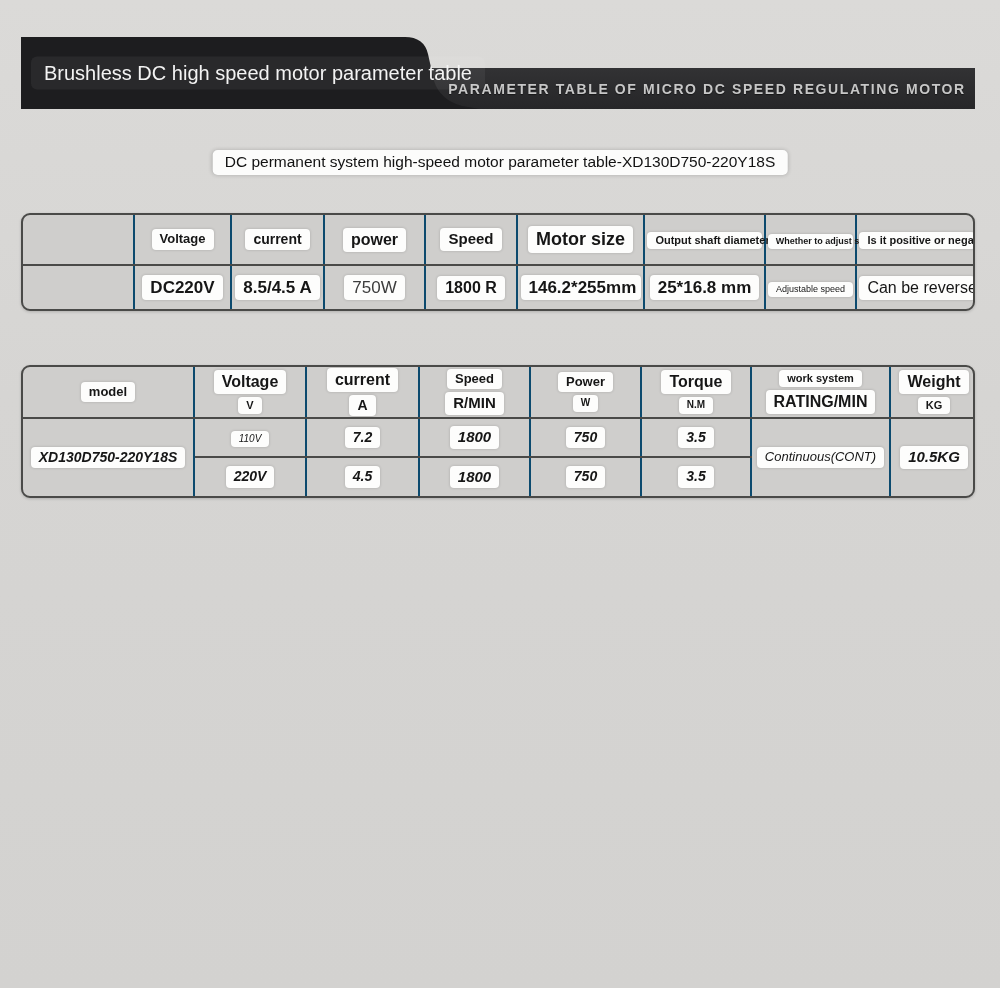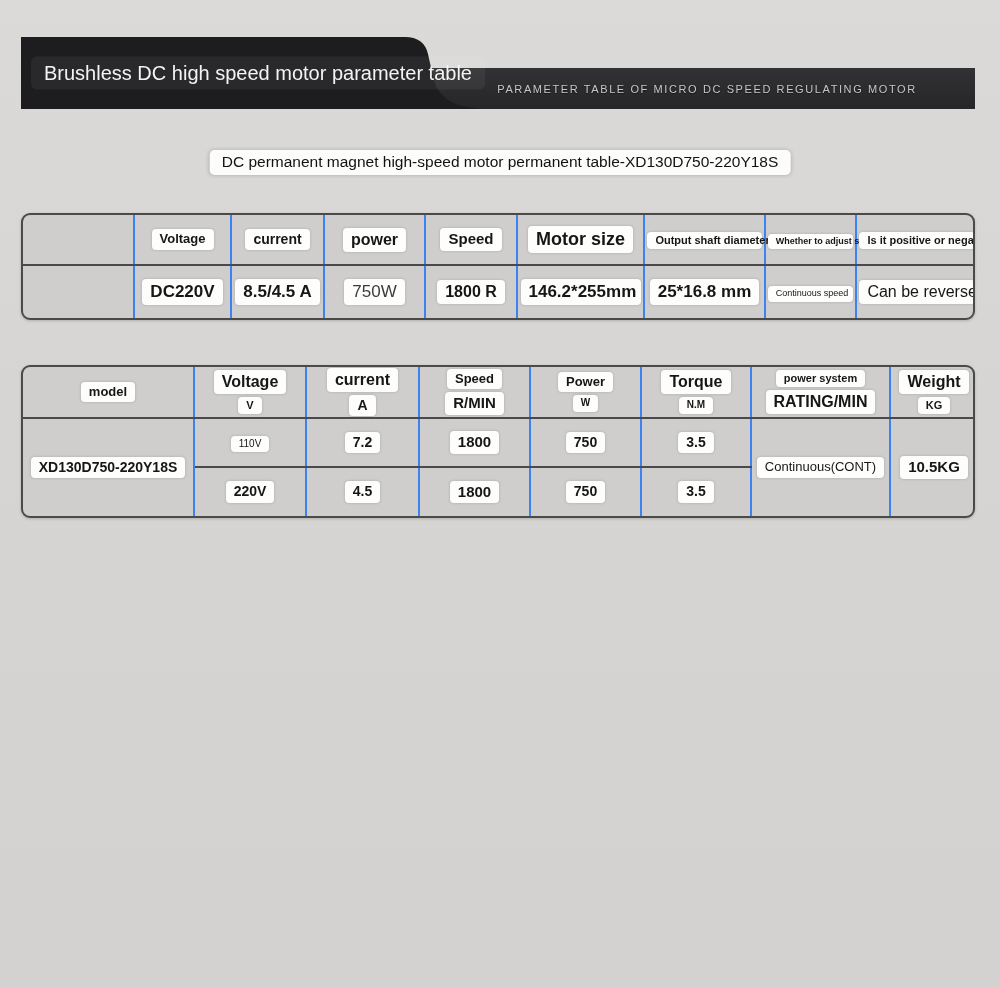--- a/index.html
+++ b/index.html
@@ -17,7 +17,7 @@
     display:flex; align-items:center; justify-content:center;
   }
   .banner-bar-text {
-    font-size:11px; font-weight:normal; letter-spacing:1.6px;
+    font-size:14px; font-weight:bold; letter-spacing:1.6px;
     color:#c7c7c7; text-shadow:0 1px 1px rgba(0,0,0,.5); white-space:nowrap;
     padding-left:40px;
   }

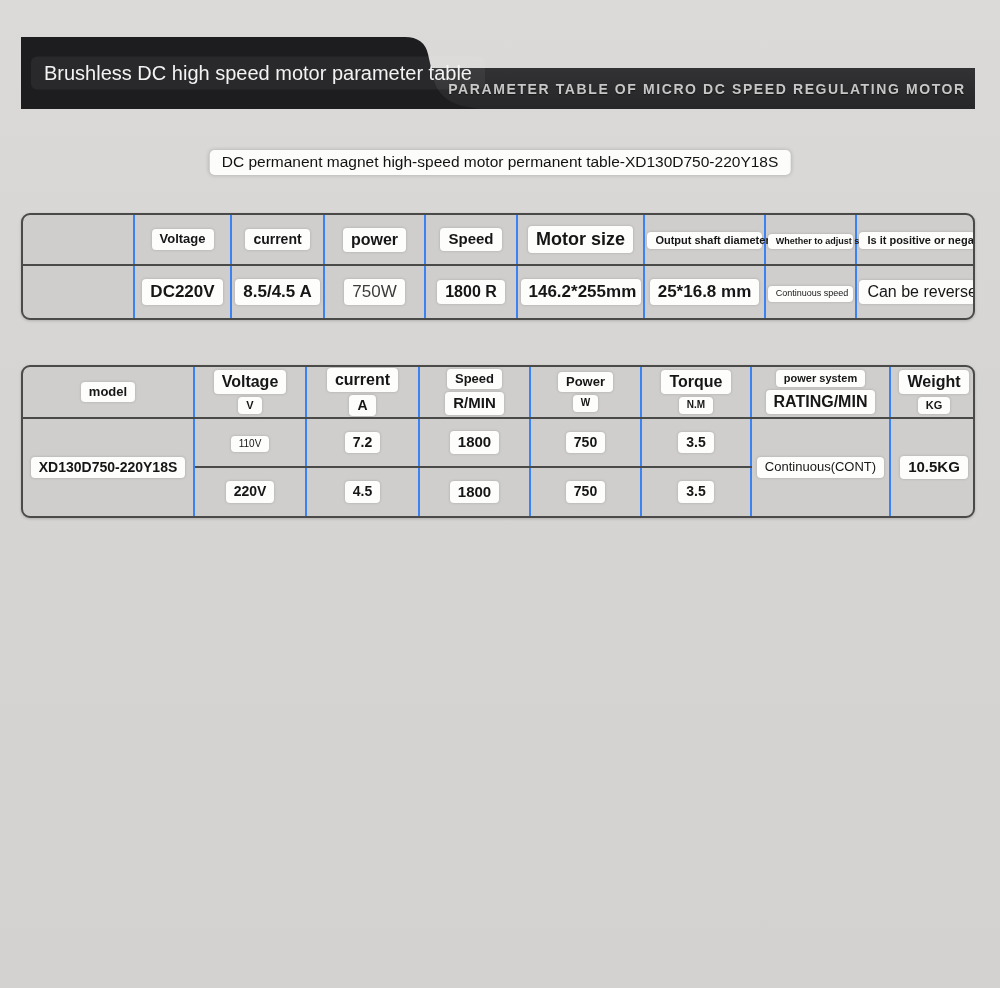--- a/index.html
+++ b/index.html
@@ -93,7 +93,7 @@
     <div class="banner-title">Brushless DC high speed motor parameter table</div>
   </div>
 
-  <div class="subtitle">DC permanent magnet high-speed motor permanent table-XD130D750-220Y18S</div>
+  <div class="subtitle">DC permanent system high-speed motor parameter table-XD130D750-220Y18S</div>
 
   <div class="tbl-wrap t1">
     <table class="grid">

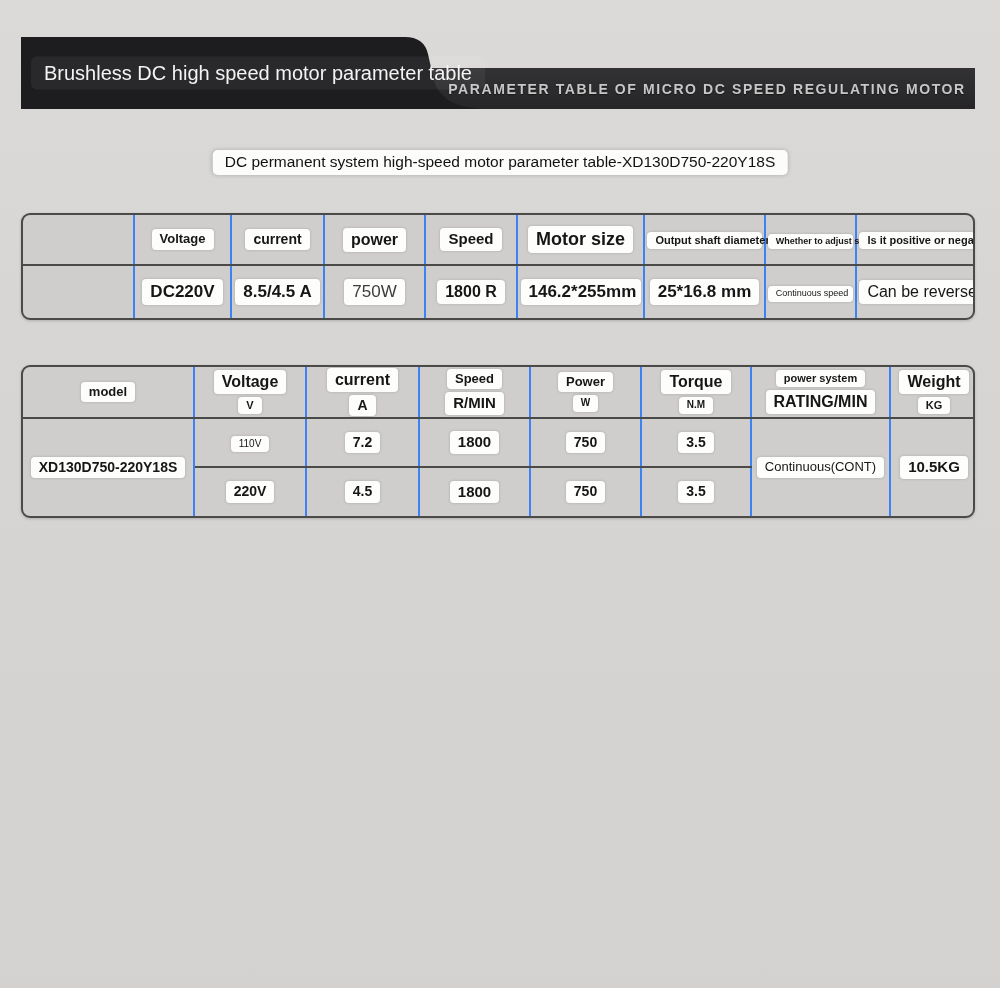--- a/index.html
+++ b/index.html
@@ -46,7 +46,7 @@
   .t2 { top:365px; }
   table.grid { width:100%; border-collapse:collapse; table-layout:fixed; }
   table.grid th, table.grid td {
-    border-right:2px solid #3b82f6; border-bottom:2px solid #4a4a48;
+    border-right:2px solid #0c4a6e; border-bottom:2px solid #4a4a48;
     text-align:center; vertical-align:middle; padding:0;
   }
   table.grid th:last-child, table.grid td.lastcol { border-right:none; }

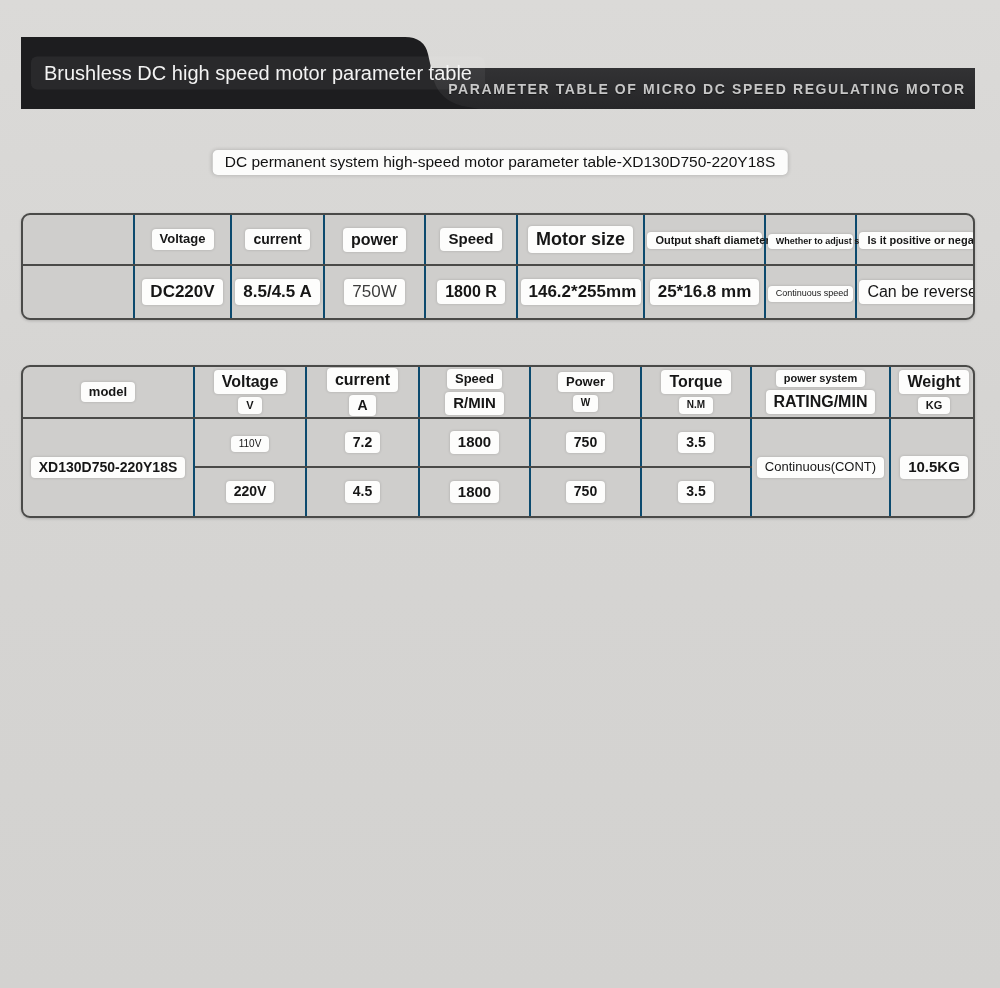--- a/index.html
+++ b/index.html
@@ -54,7 +54,7 @@
   table.grid td.span2 { border-bottom:none; }
 
   .t1 tr.hdr > * { height:50px; }
-  .t1 tr.val > * { height:53px; }
+  .t1 tr.val > * { height:44px; }
   .t2 tr.hdr > * { height:51px; }
   .t2 tr.row > * { height:49px; }
 

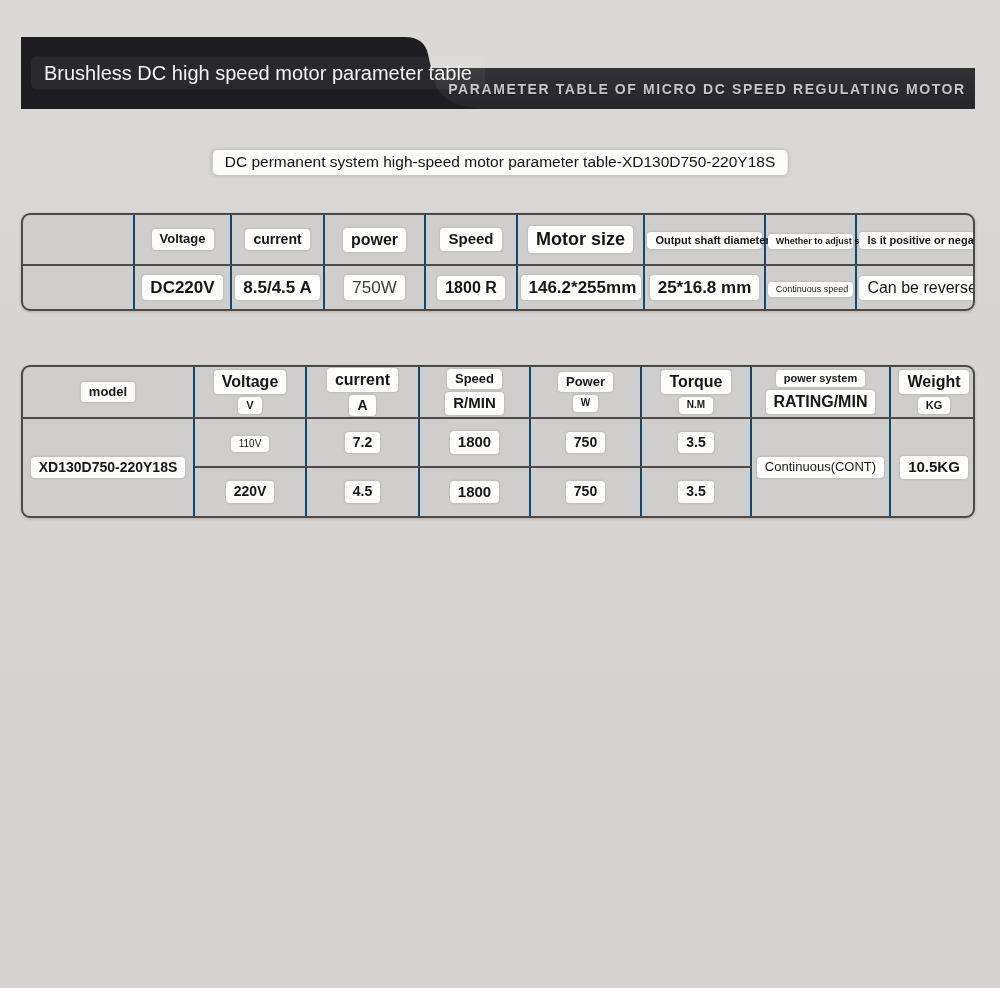--- a/index.html
+++ b/index.html
@@ -128,7 +128,7 @@
         <td><span class="pill fs16 b">1800 R</span></td>
         <td><span class="pill fs17 b">146.2*255mm</span></td>
         <td><span class="pill fs17 b">25*16.8 mm</span></td>
-        <td><span class="pill fs9">Continuous speed</span></td>
+        <td><span class="pill fs9">Adjustable speed</span></td>
         <td class="lastcol"><span class="pill fs12">Can be reversed</span></td>
       </tr>
     </tbody>

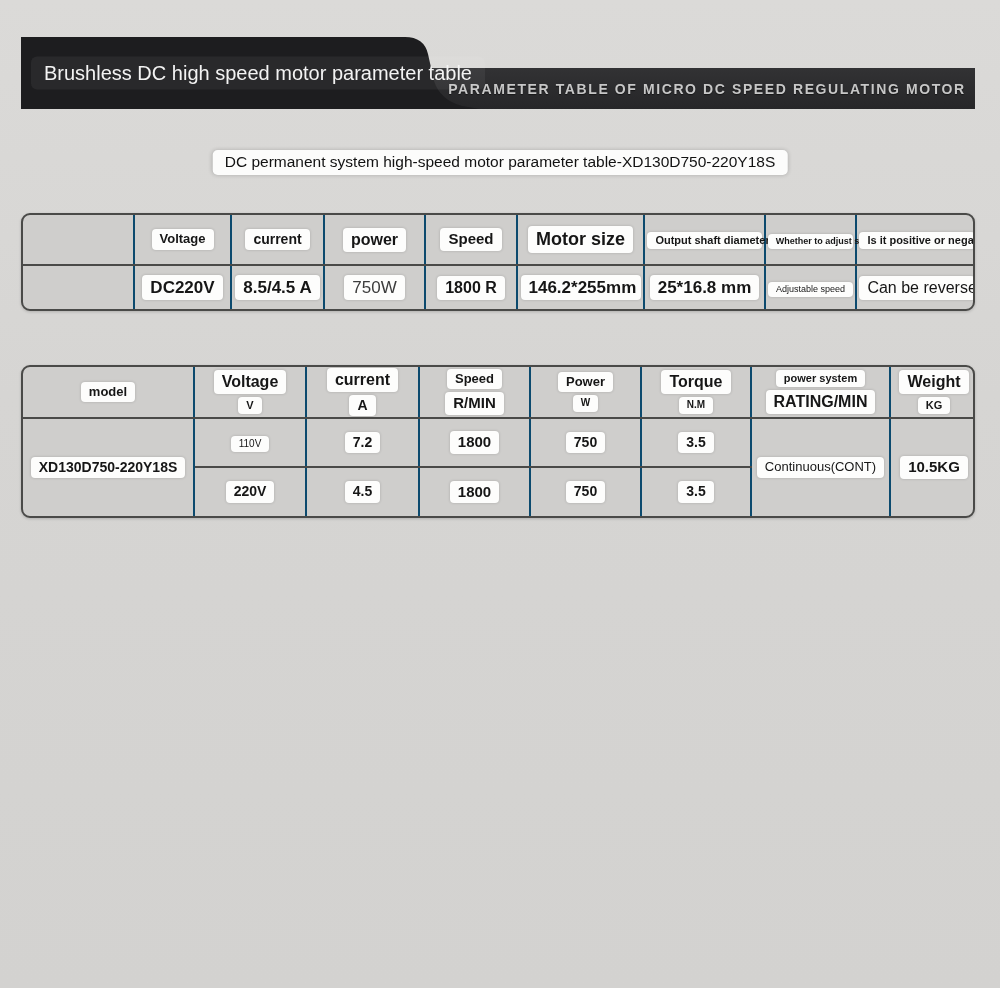--- a/index.html
+++ b/index.html
@@ -182,7 +182,7 @@
         </th>
         <th>
           <div class="stack">
-            <span class="pill fs11">power system</span>
+            <span class="pill fs11">work system</span>
             <span class="pill fs16 b">RATING/MIN</span>
           </div>
         </th>

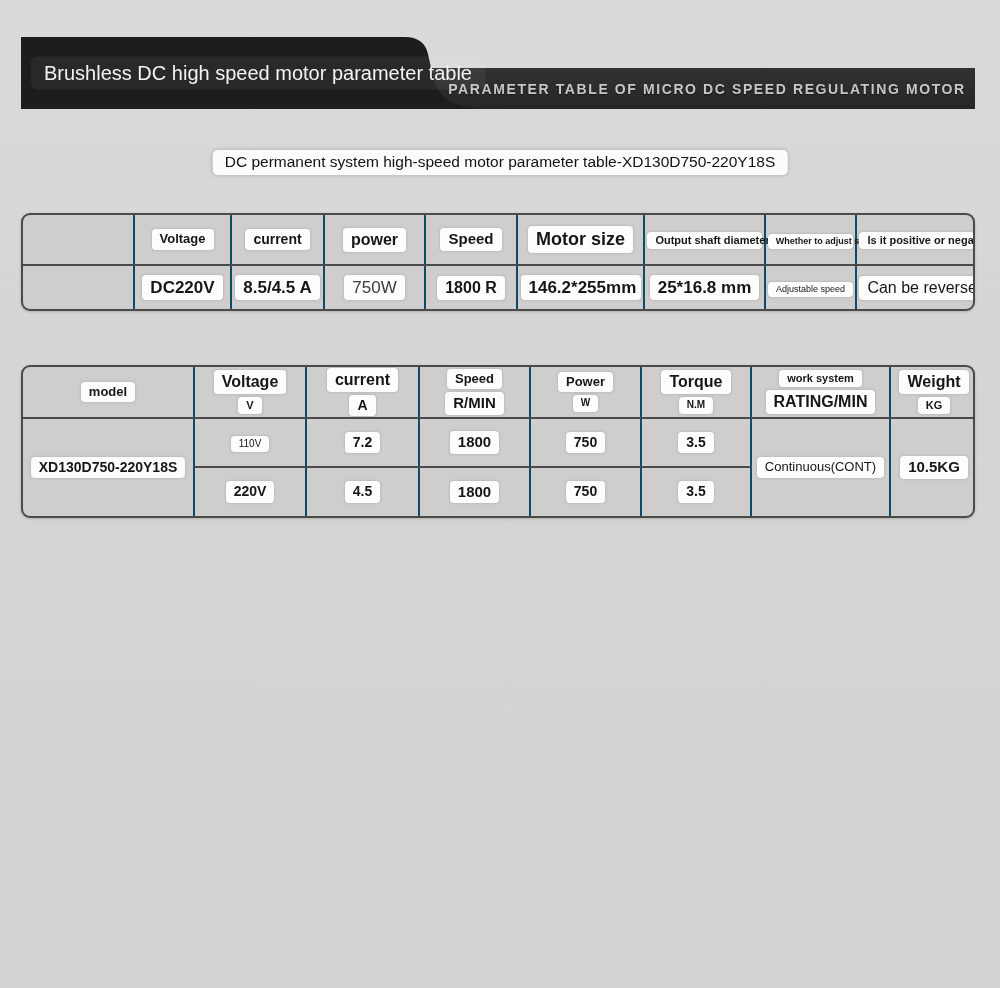--- a/index.html
+++ b/index.html
@@ -56,7 +56,7 @@
   .t1 tr.hdr > * { height:50px; }
   .t1 tr.val > * { height:44px; }
   .t2 tr.hdr > * { height:51px; }
-  .t2 tr.row > * { height:49px; }
+  .t2 tr.row > * { height:39px;font-style:italic; }
 
   .pill {
     display:inline-block; background:#fdfdfc; border-radius:4px;

